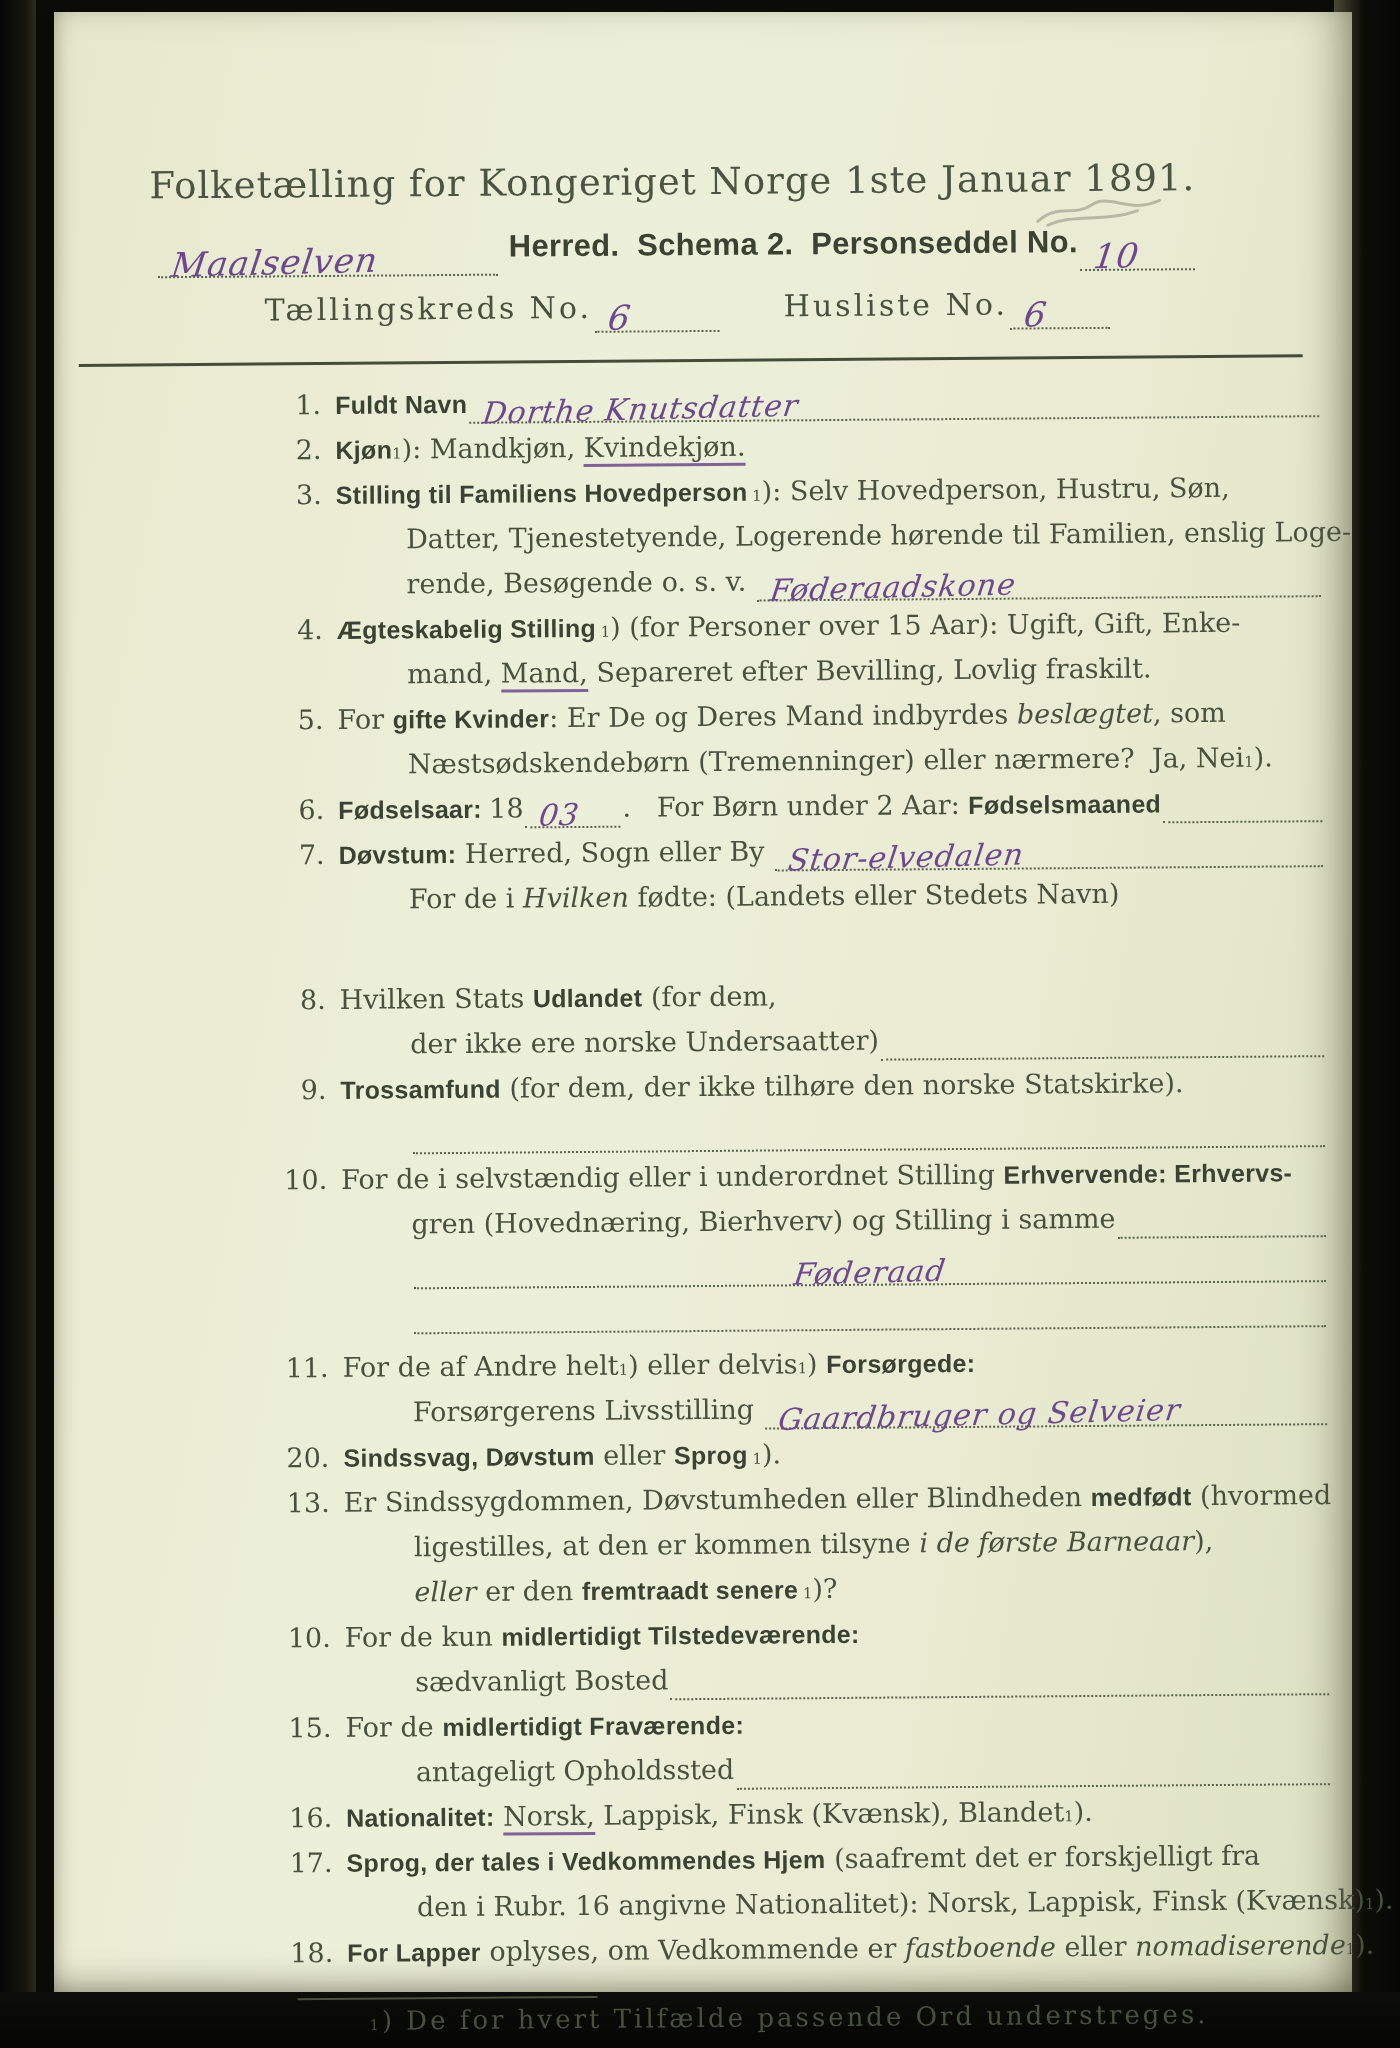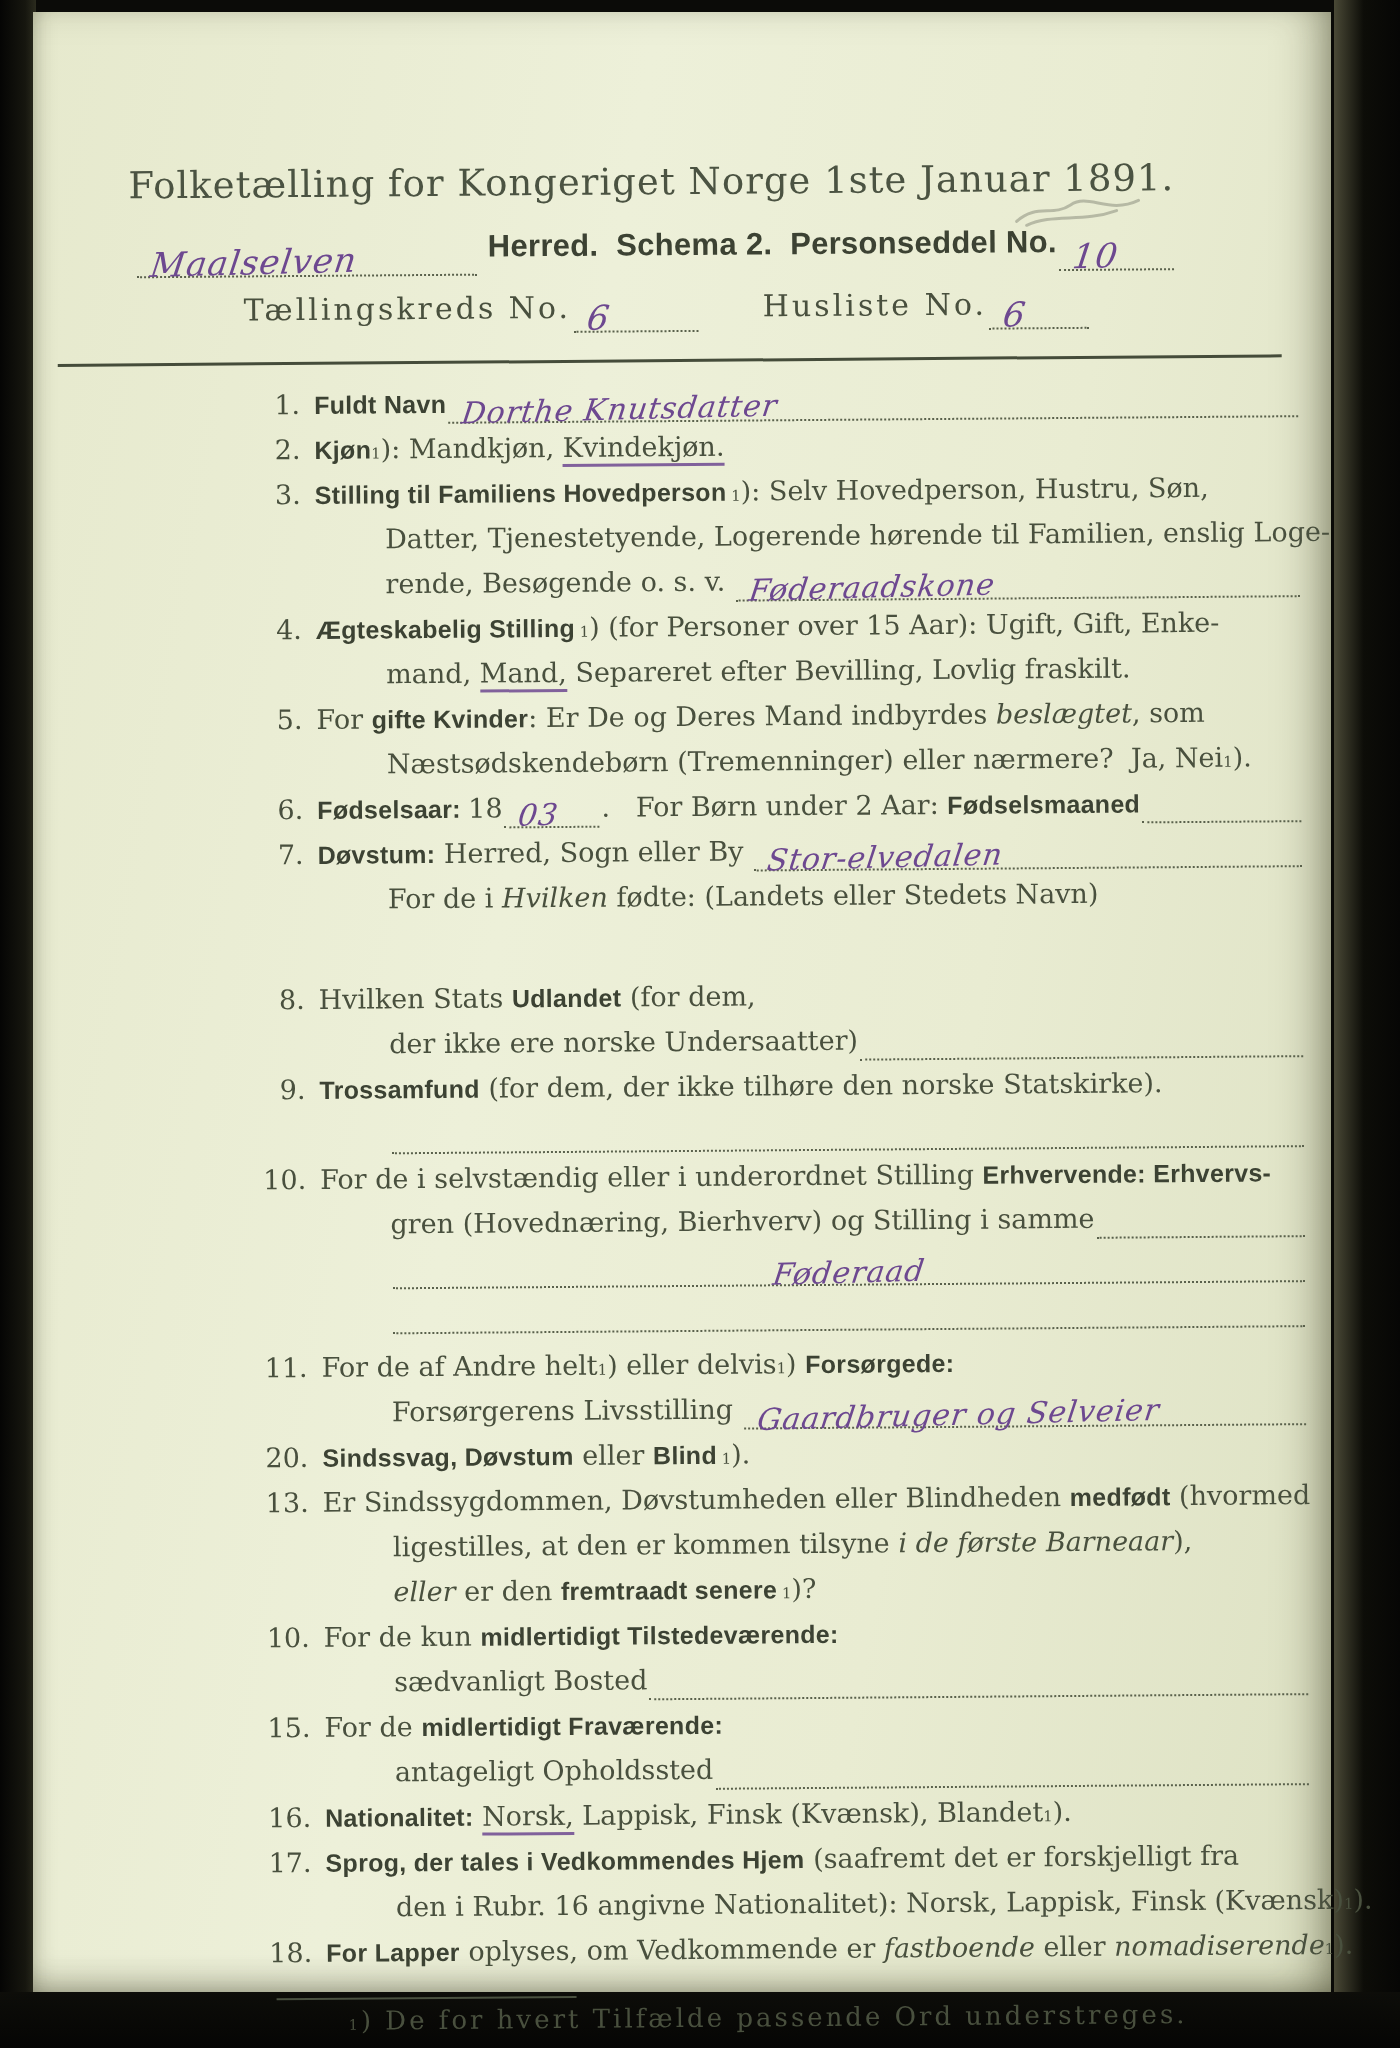--- a/index.html
+++ b/index.html
@@ -20,7 +20,7 @@
   .band-right{right:0;top:0;width:66px;height:100%;background:linear-gradient(90deg,#4a4936,#0d0d08 45%,#060605);}
   .band-bottom{left:0;right:0;bottom:0;height:56px;background:linear-gradient(0deg,#050504,#0d0d09);}
   .page{
-    position:absolute;left:33px;top:12px;width:1298px;height:1980px;
+    position:absolute;left:54px;top:12px;width:1298px;height:1980px;
     background:linear-gradient(100deg,#e6e9cd,#edf0d9 38%,#e9ecd2 68%,#dde1c3);
     box-shadow:inset -30px 0 46px -22px rgba(45,45,22,.5), inset 0 -24px 34px -20px rgba(45,45,22,.4), inset 14px 0 24px -16px rgba(45,45,22,.35);
   }

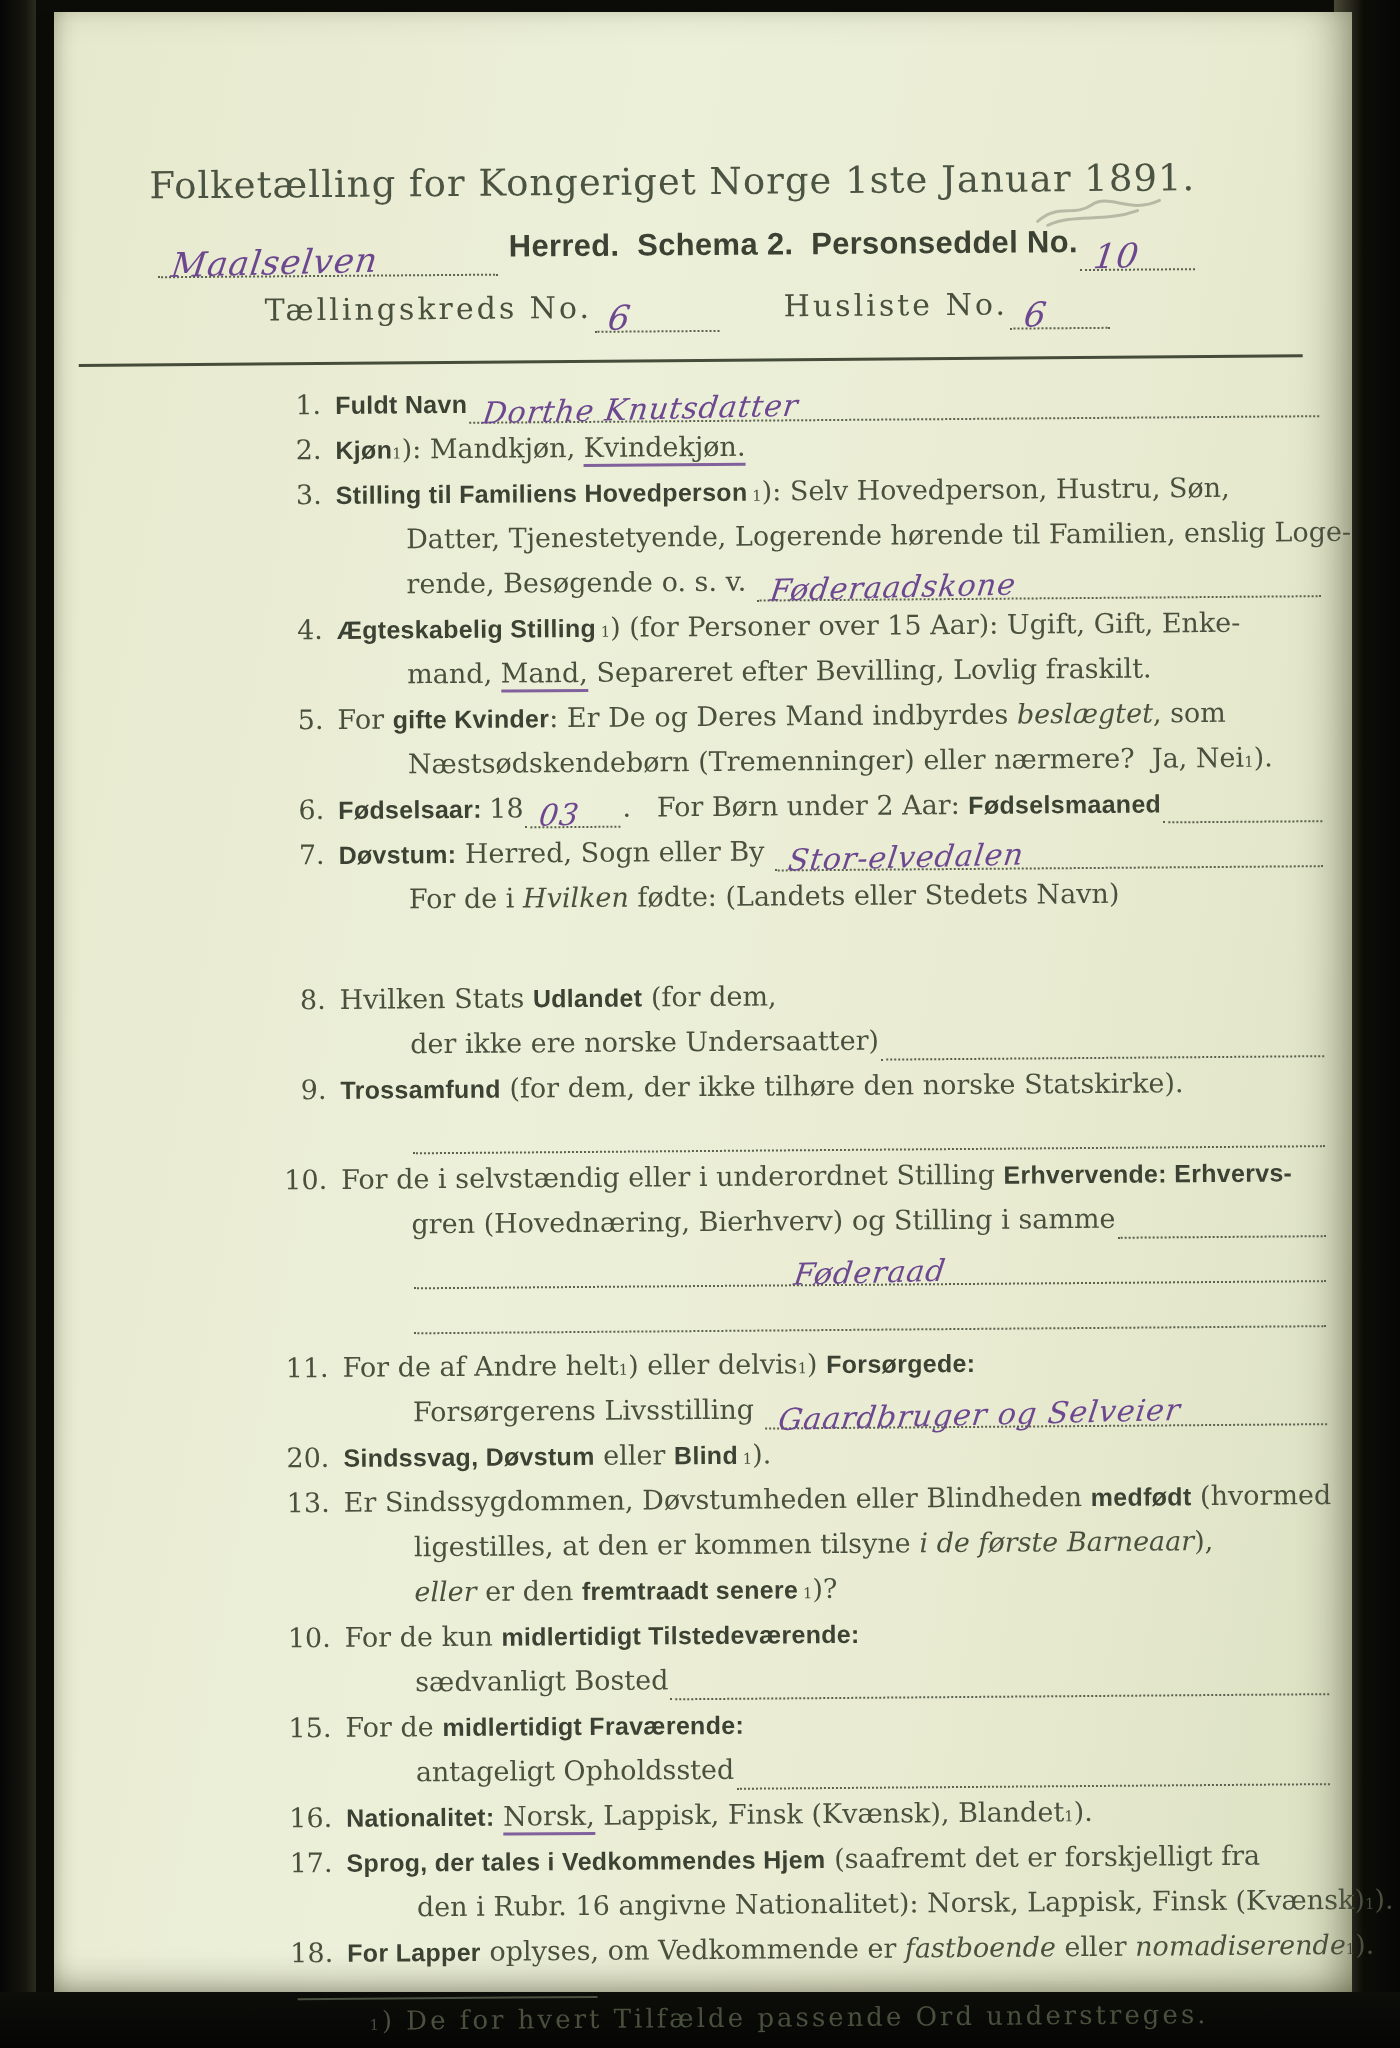--- a/index.html
+++ b/index.html
@@ -126,7 +126,7 @@
           <div class="line cont"><span>Forsørgerens Livsstilling </span><span class="leader fx"><span class="hw">Gaardbruger og Selveier</span></span></div>
         </div>
         <div class="form-item" data-item="12">
-          <div class="line first"><span class="num">20.</span><span class="b">Sindssvag, Døvstum</span><span> eller </span><span class="b">Blind</span><span class="sup"> 1</span><span>).</span></div>
+          <div class="line first"><span class="num">20.</span><span class="b">Sindssvag, Døvstum</span><span> eller </span><span class="b">Sprog</span><span class="sup"> 1</span><span>).</span></div>
         </div>
         <div class="form-item" data-item="13">
           <div class="line first"><span class="num">13.</span><span>Er Sindssygdommen, Døvstumheden eller Blindheden </span><span class="b">medfødt</span><span> (hvormed</span></div>

